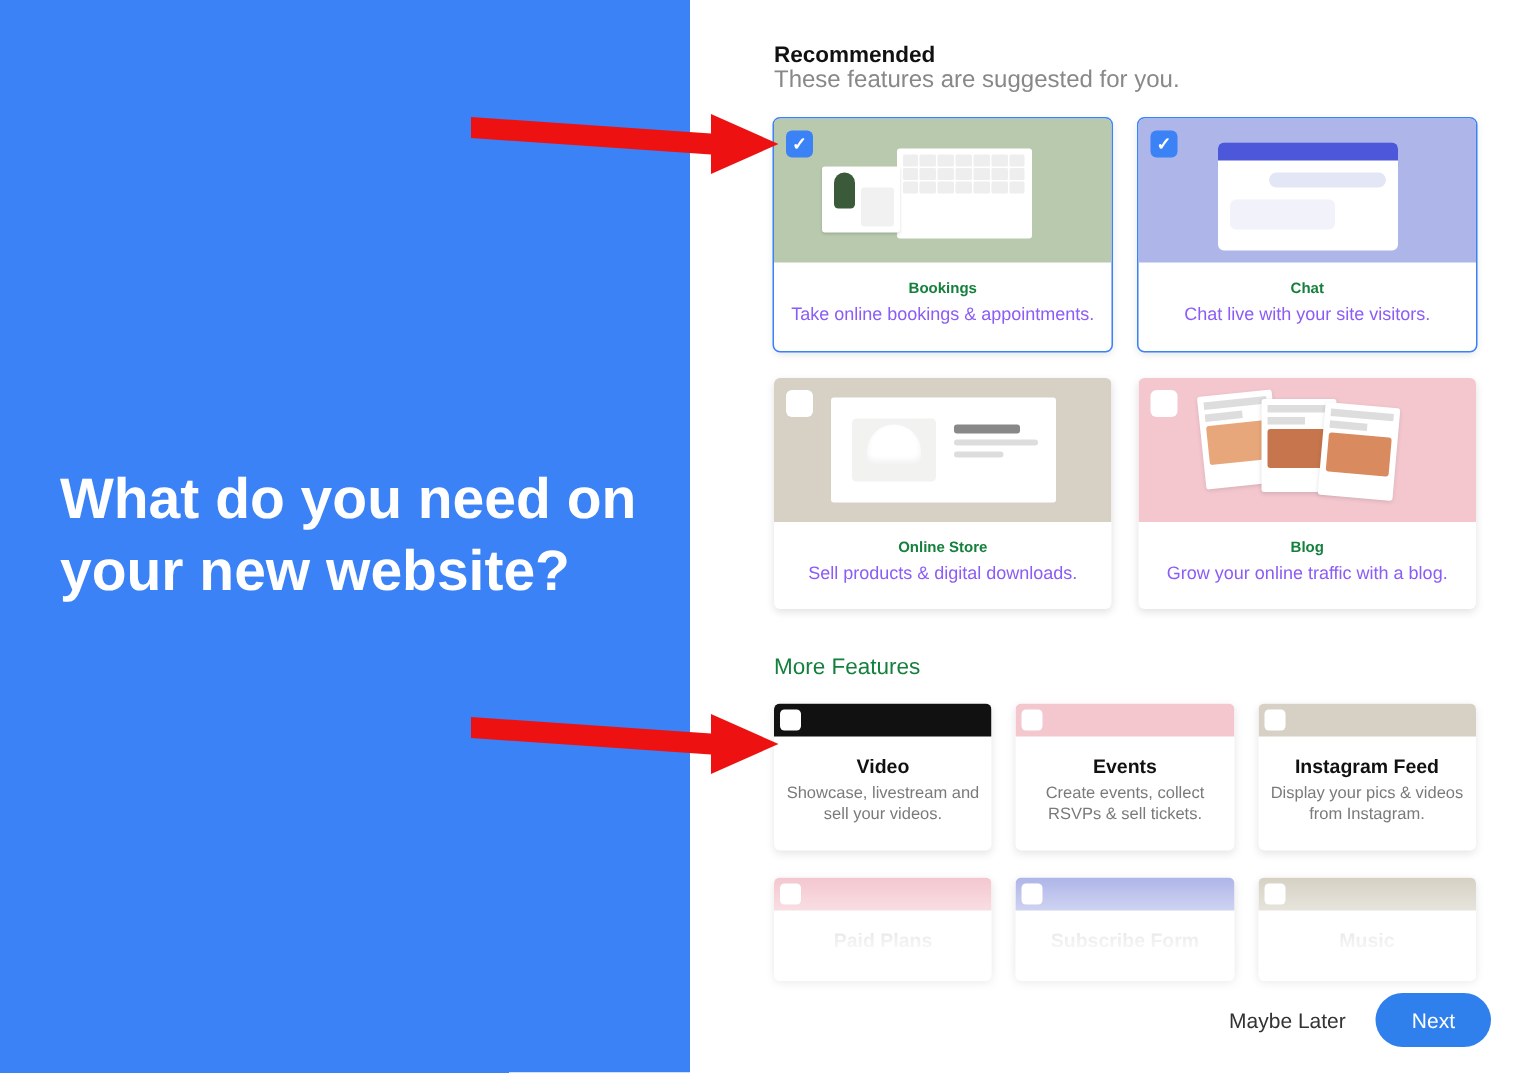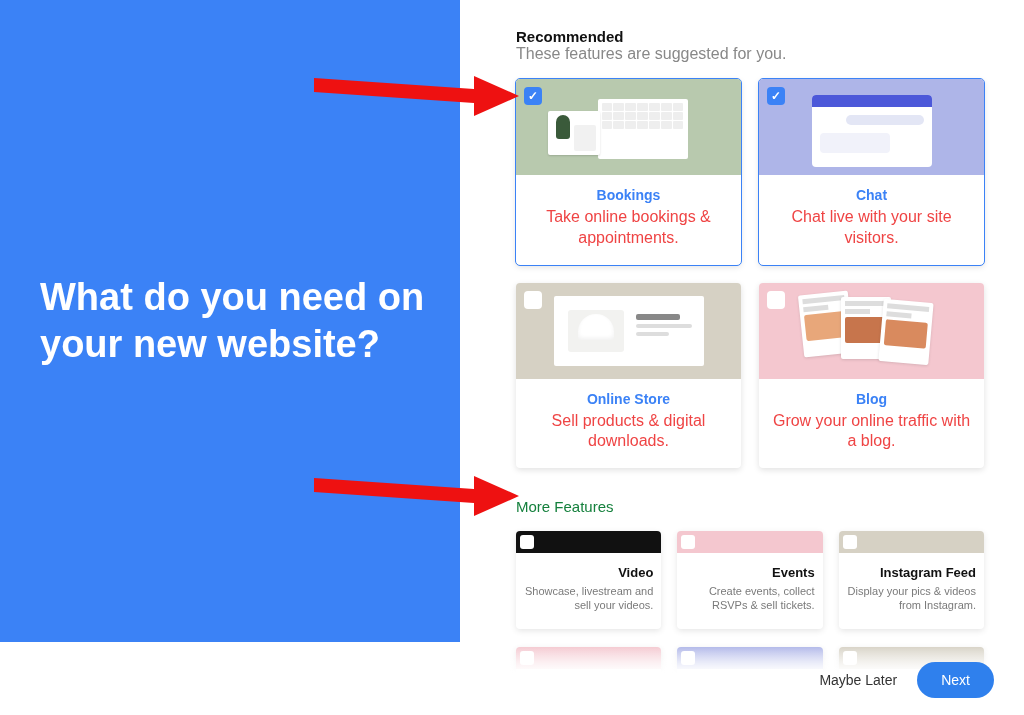--- a/index.html
+++ b/index.html
@@ -18,7 +18,7 @@
     .check.on { background: #3B82F6; }
     .check.on::after { content: "✓"; color: #fff; font-size: 12px; font-weight: 700; }
     .card .body { padding: 12px 10px 16px; text-align: center; }
-    .card .body .title { font-size: 14px; font-weight: 700; color: #3b82f6; margin-bottom: 4px; text-align: center; }
+    .card .body .title { font-size: 10px; font-weight: 700; color: #15803d; margin-bottom: 4px; text-align: center; }
     .card .body .desc { font-size: 16px; color: #ef4444; line-height: 1.3; }
     .more-title { font-size: 15px; font-weight: 400; color: #15803d; margin-bottom: 16px; }
     .more-grid { display: grid; grid-template-columns: 1fr 1fr 1fr; gap: 16px; margin-bottom: 18px; }

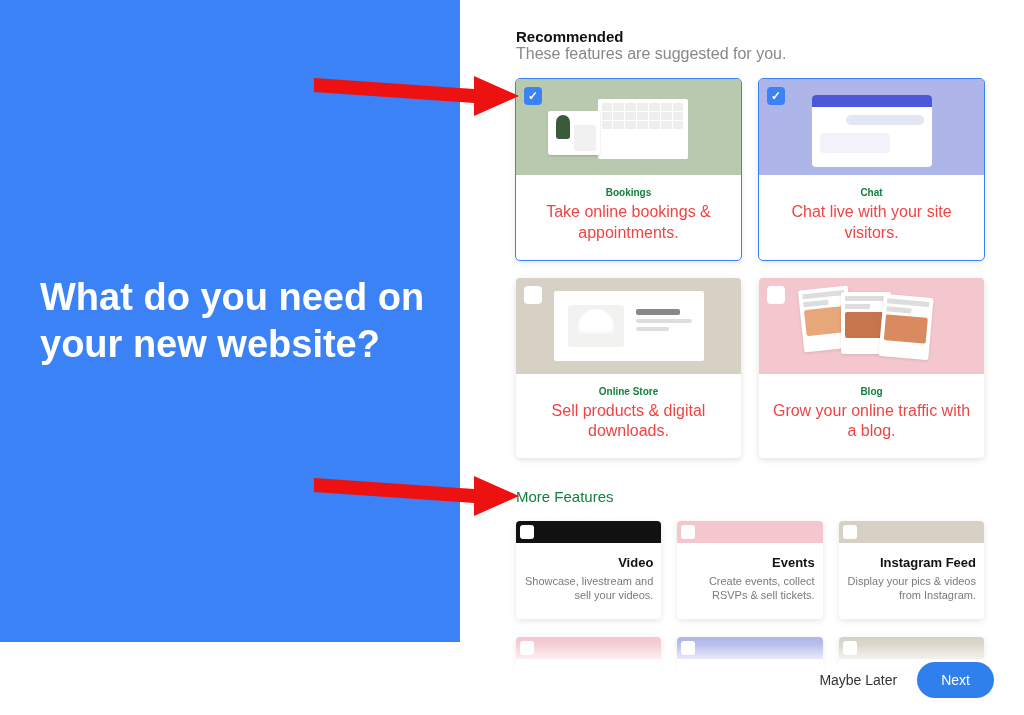--- a/index.html
+++ b/index.html
@@ -19,7 +19,7 @@
     .check.on::after { content: "✓"; color: #fff; font-size: 12px; font-weight: 700; }
     .card .body { padding: 12px 10px 16px; text-align: center; }
     .card .body .title { font-size: 10px; font-weight: 700; color: #15803d; margin-bottom: 4px; text-align: center; }
-    .card .body .desc { font-size: 16px; color: #ef4444; line-height: 1.3; }
+    .card .body .desc { font-size: 12px; color: #8b5cf6; line-height: 1.3; }
     .more-title { font-size: 15px; font-weight: 400; color: #15803d; margin-bottom: 16px; }
     .more-grid { display: grid; grid-template-columns: 1fr 1fr 1fr; gap: 16px; margin-bottom: 18px; }
     .scard { background:#fff; border-radius:4px; box-shadow: 0 2px 6px rgba(0,0,0,0.10); overflow:hidden; position:relative; cursor:pointer; }

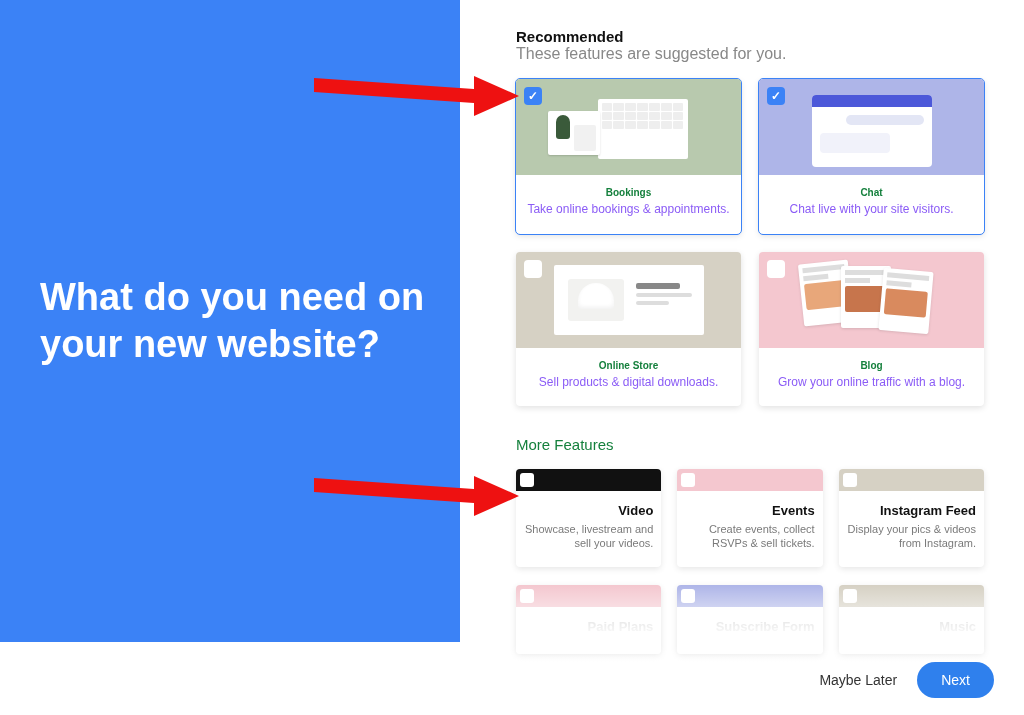--- a/index.html
+++ b/index.html
@@ -4,7 +4,7 @@
   <style>
     * { margin: 0; padding: 0; box-sizing: border-box; }
     body { font-family: -apple-system, BlinkMacSystemFont, "Segoe UI", Helvetica, Arial, sans-serif; width: 1024px; height: 715px; overflow: hidden; display: flex; background: #fff; }
-    .left-panel { width: 460px; height: 642px; background: #3B82F6; display: flex; align-items: center; padding-left: 40px; padding-right: 25px; flex-shrink: 0; }
+    .left-panel { width: 460px; height: 715px; background: #3B82F6; display: flex; align-items: center; padding-left: 40px; padding-right: 25px; flex-shrink: 0; }
     .left-panel h1 { color: #fff; font-size: 38px; font-weight: 700; line-height: 1.25; }
     .right-panel { flex: 1; height: 715px; position: relative; overflow: hidden; }
     .scroll-area { padding: 28px 40px 0 56px; height: 715px; overflow: hidden; }

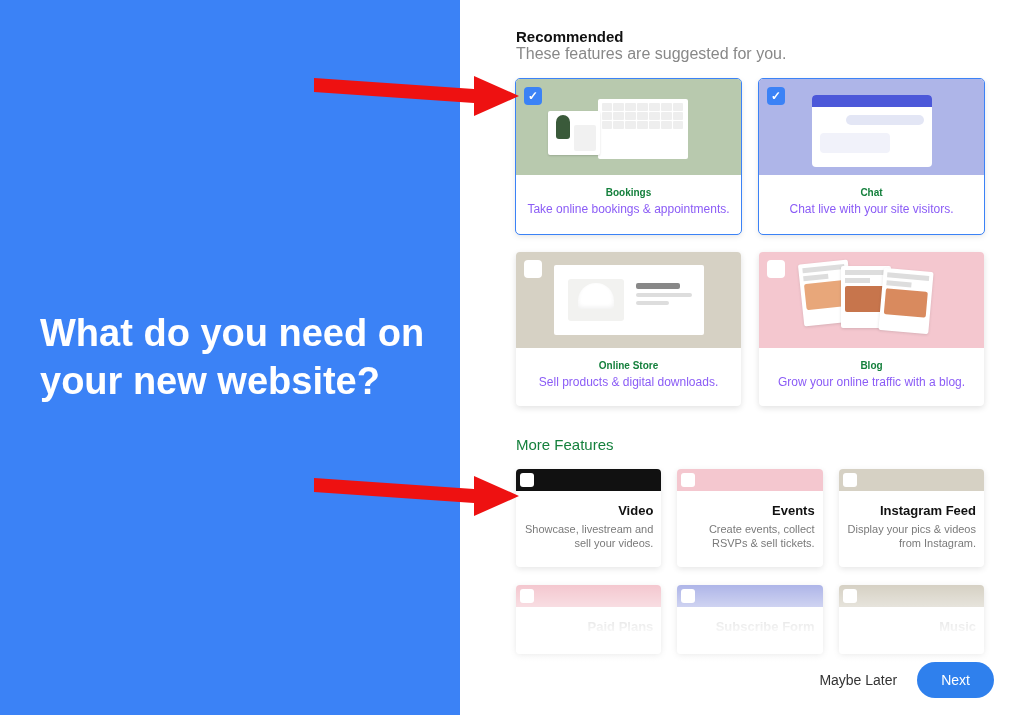--- a/index.html
+++ b/index.html
@@ -25,7 +25,7 @@
     .scard { background:#fff; border-radius:4px; box-shadow: 0 2px 6px rgba(0,0,0,0.10); overflow:hidden; position:relative; cursor:pointer; }
     .scard .bar { height: 22px; position: relative; }
     .scard .bar .check { top:4px; left:4px; width:14px; height:14px; border-radius:3px; }
-    .scard .body { padding: 12px 8px 16px; text-align:right; }
+    .scard .body { padding: 12px 8px 16px; text-align:center; }
     .scard .body .title { font-size: 13px; font-weight:700; color:#111; margin-bottom:4px; }
     .scard .body .desc { font-size: 11px; color:#7a7a7a; line-height:1.3; }
     .faded { position: relative; }

